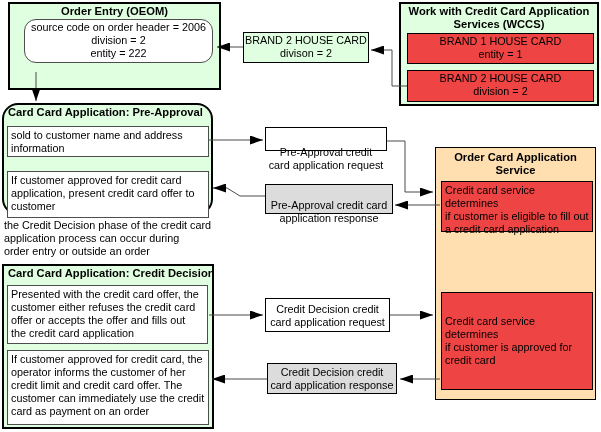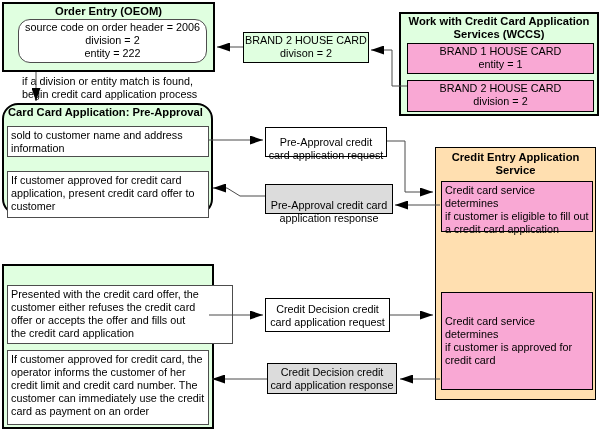--- a/index.html
+++ b/index.html
@@ -30,7 +30,7 @@
 
 <div class="canvas">
 
-  <div class="box green" style="left:2px;top:2px;width:213px;height:70px;">
+  <div class="box green" style="left:8px;top:2px;width:213px;height:88px;">
     <div class="title-c" style="margin-top:1px;">Order Entry (OEOM)</div>
     <div class="inner pre ctr" style="left:14px;top:15px;width:189px;height:44px;padding-top:1px;border-radius:12px;">source code on order header = 2006
 division = 2

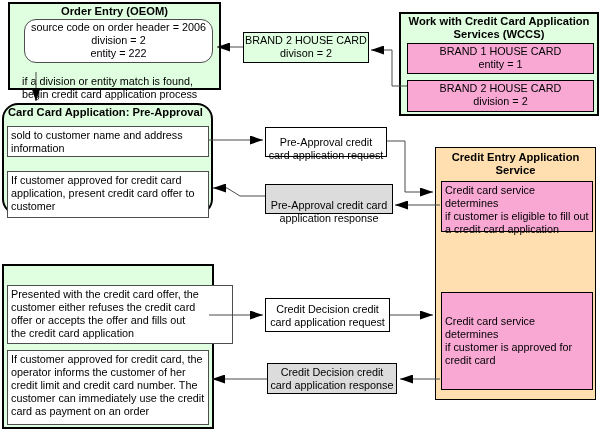--- a/index.html
+++ b/index.html
@@ -43,7 +43,7 @@
   <div class="box green-thin pre ctr" style="left:243px;top:32px;width:126px;height:31px;padding-top:1px;">BRAND 2 HOUSE CARD
 divison = 2</div>
 
-  <div class="box green" style="left:399px;top:12px;width:200px;height:104px;">
+  <div class="box green" style="left:399px;top:2px;width:200px;height:104px;">
     <div class="title-c pre" style="margin-top:1px;line-height:13px;">Work with Credit Card Application
 Services (WCCS)</div>
     <div class="inner-b pre ctr" style="left:6px;top:29px;width:187px;height:31px;padding-top:1px;">BRAND 1 HOUSE CARD

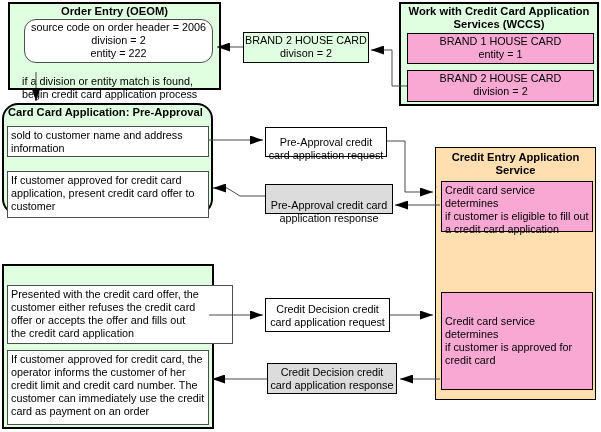--- a/index.html
+++ b/index.html
@@ -12,7 +12,7 @@
   .green{background:#e0ffe0;border:2px solid #000;}
   .green-thin{background:#e0ffe0;border:1px solid #000;}
   .inner{position:absolute;box-sizing:border-box;background:#fff;border:1px solid #4d4d4d;}
-  .inner-b{position:absolute;box-sizing:border-box;background:#f9a8d4;border:1px solid #000;}
+  .inner-b{position:absolute;box-sizing:border-box;background:#ef4444;border:1px solid #000;}
   .gray{background:#dcdcdc;border:1px solid #000;}
   .white-msg{background:#fff;border:1px solid #000;}
   .peach{background:#ffdfb0;border:1px solid #000;}

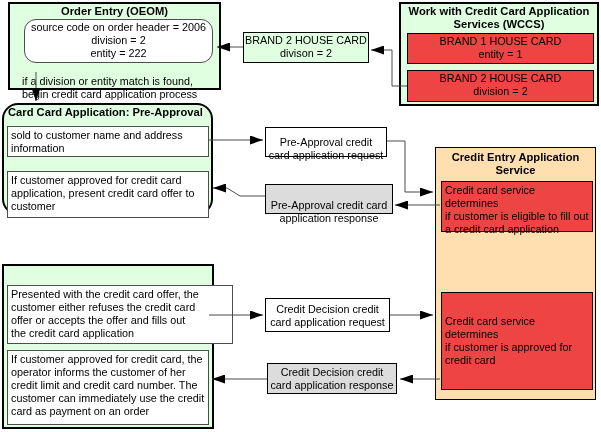--- a/index.html
+++ b/index.html
@@ -37,8 +37,6 @@
 entity = 222</div>
   </div>
 
-  <div class="note" style="left:22px;top:75px;width:215px;">if a division or entity match is found,
-begin credit card application process</div>
 
   <div class="box green-thin pre ctr" style="left:243px;top:32px;width:126px;height:31px;padding-top:1px;">BRAND 2 HOUSE CARD
 divison = 2</div>

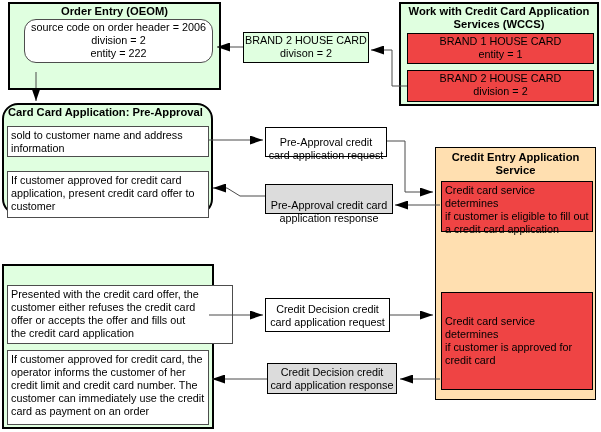--- a/index.html
+++ b/index.html
@@ -72,7 +72,7 @@
 card as payment on an order</div>
   </div>
 
-  <div class="box white-msg pre ctr" style="left:265px;top:127px;width:122px;height:30px;padding-top:8px;">Pre-Approval credit
+  <div class="box white-msg pre ctr" style="left:265px;top:127px;width:122px;height:24px;padding-top:18px;">Pre-Approval credit
 card application request</div>
   <div class="box gray pre ctr" style="left:265px;top:184px;width:128px;height:30px;padding-top:14px;">Pre-Approval credit card
 application response</div>

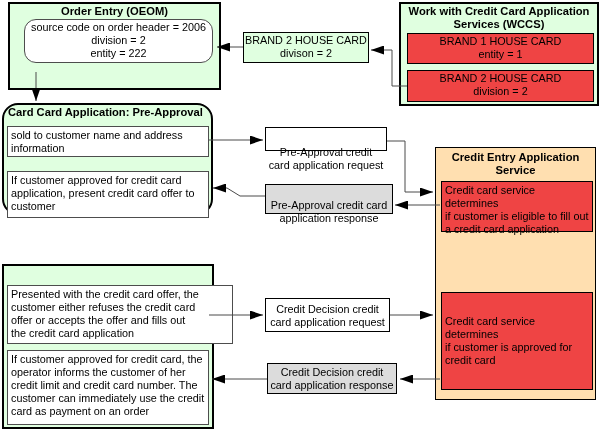--- a/index.html
+++ b/index.html
@@ -82,7 +82,7 @@
 card application response</div>
 
   <div class="box peach" style="left:435px;top:147px;width:161px;height:253px;">
-    <div class="title-c pre" style="margin-top:3px;line-height:13px;">Credit Entry Application
+    <div class="title-c pre" style="margin-top:3px;line-height:13px;">Order Card Application
 Service</div>
     <div class="inner-b pre pad" style="left:5px;top:33px;width:152px;height:51px;">Credit card service determines
 if customer is eligible to fill out

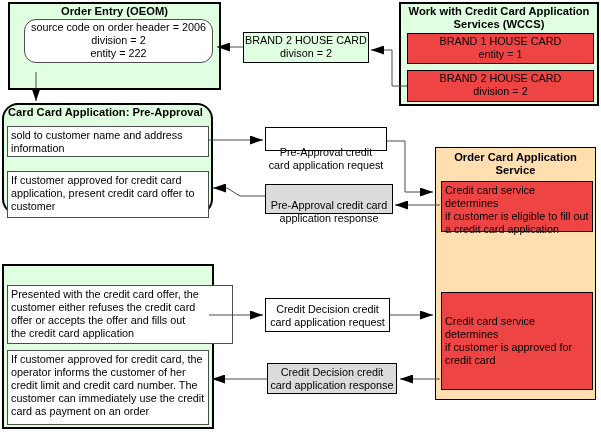--- a/index.html
+++ b/index.html
@@ -59,6 +59,9 @@
 customer</div>
   </div>
 
+  <div class="note" style="left:4px;top:219px;width:240px;">the Credit Decision phase of the credit card
+application process can occur during
+order entry or outside an order</div>
 
   <div class="box green" style="left:2px;top:264px;width:212px;height:165px;">
     <div class="inner pre pad" style="left:3px;top:19px;width:226px;height:59px;">Presented with the credit card offer, the

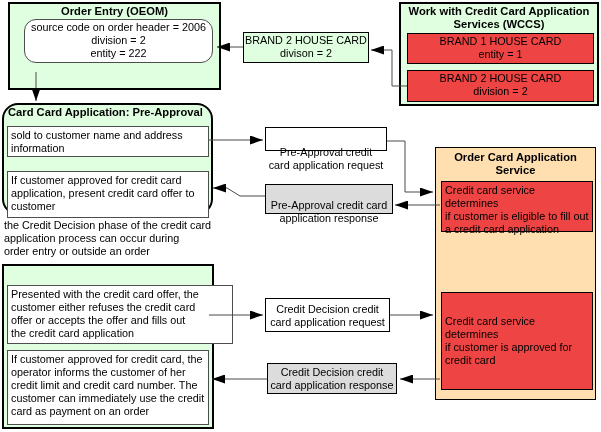--- a/index.html
+++ b/index.html
@@ -64,6 +64,7 @@
 order entry or outside an order</div>
 
   <div class="box green" style="left:2px;top:264px;width:212px;height:165px;">
+    <div class="title" style="margin:1px 0 0 4px;">Card Card Application: Credit Decision</div>
     <div class="inner pre pad" style="left:3px;top:19px;width:226px;height:59px;">Presented with the credit card offer, the
 customer either refuses the credit card
 offer or accepts the offer and fills out

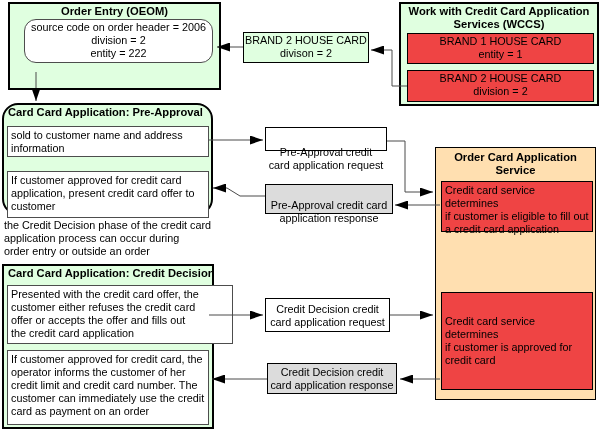--- a/index.html
+++ b/index.html
@@ -65,7 +65,7 @@
 
   <div class="box green" style="left:2px;top:264px;width:212px;height:165px;">
     <div class="title" style="margin:1px 0 0 4px;">Card Card Application: Credit Decision</div>
-    <div class="inner pre pad" style="left:3px;top:19px;width:226px;height:59px;">Presented with the credit card offer, the
+    <div class="inner pre pad" style="left:3px;top:19px;width:201px;height:59px;">Presented with the credit card offer, the
 customer either refuses the credit card
 offer or accepts the offer and fills out
 the credit card application</div>

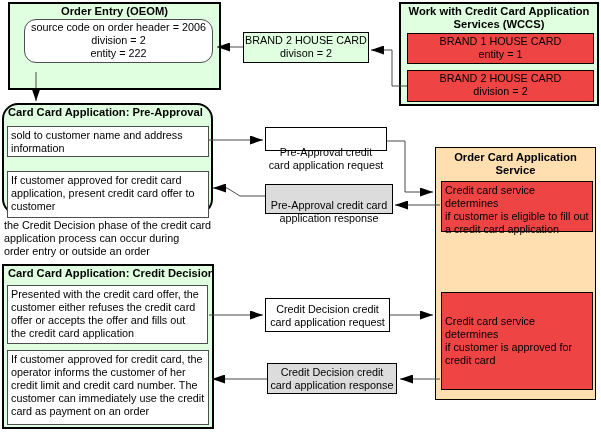--- a/index.html
+++ b/index.html
@@ -71,7 +71,7 @@
 the credit card application</div>
     <div class="inner pre pad" style="left:3px;top:84px;width:202px;height:75px;">If customer approved for credit card, the
 operator informs the customer of her
-credit limit and credit card number. The
+credit limit and credit card offer. The
 customer can immediately use the credit
 card as payment on an order</div>
   </div>

